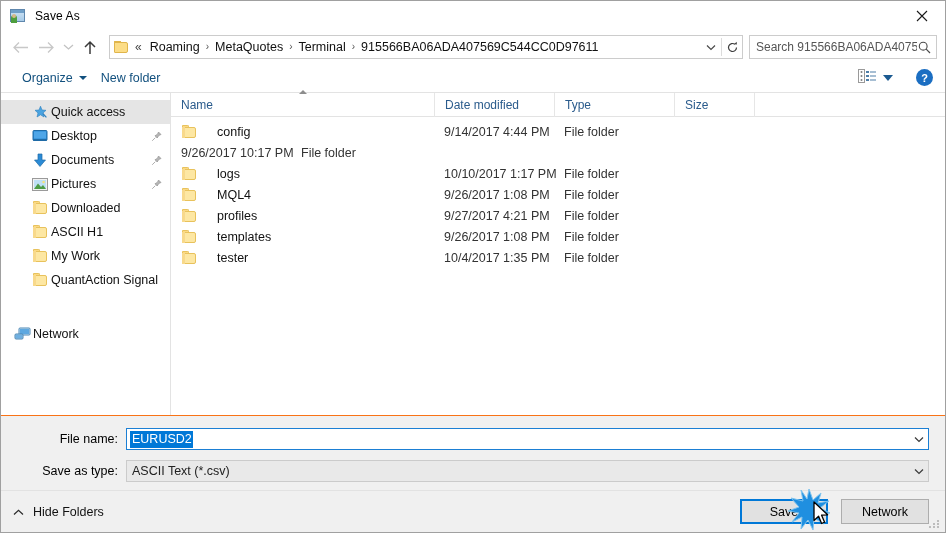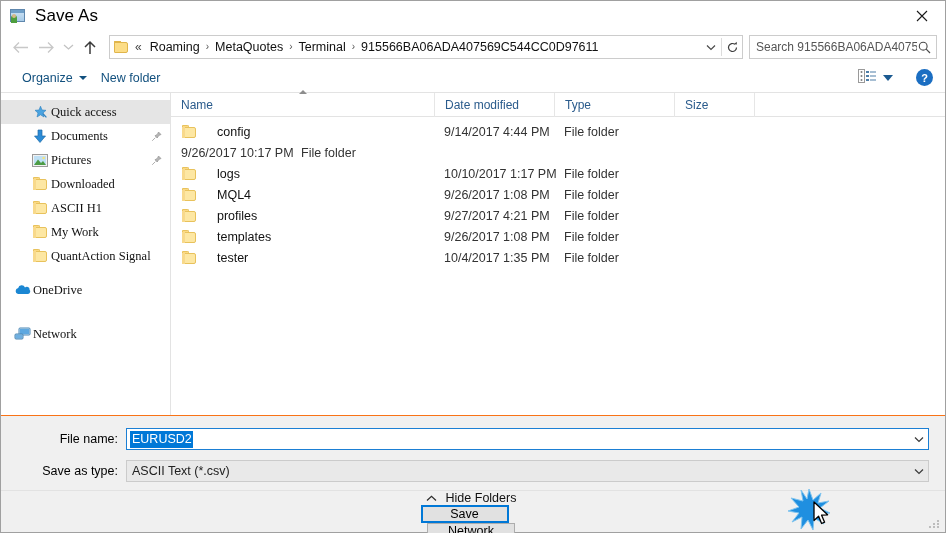--- a/index.html
+++ b/index.html
@@ -45,7 +45,7 @@
     background: #d8b98a; border-radius: 50%;
   }
   .title-text {
-    margin-left: 9px; font-size: 17px; color: #000; letter-spacing: .1px;
+    margin-left: 9px; font-size: 12px; color: #000; letter-spacing: .1px;
   }
   .close-btn {
     position: absolute; right: 0; top: 0; width: 46px; height: 30px;

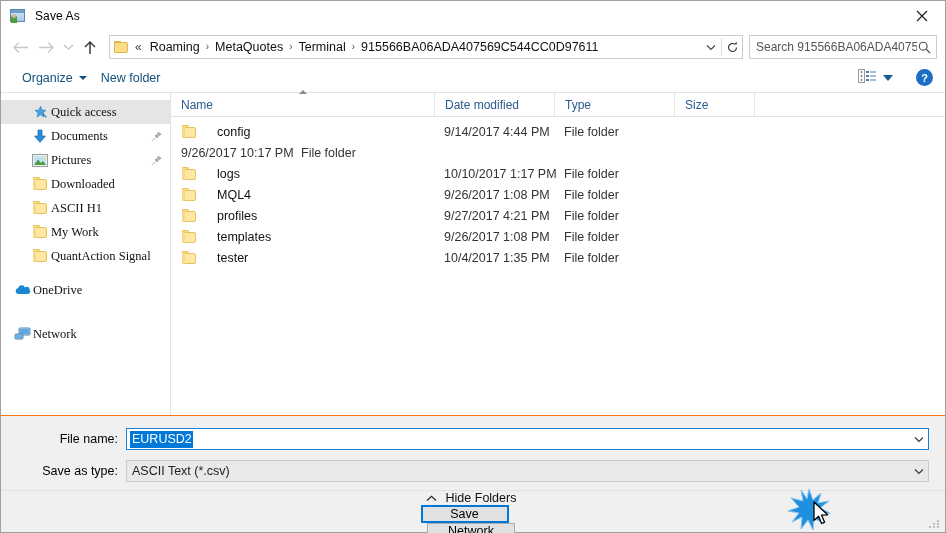--- a/index.html
+++ b/index.html
@@ -141,7 +141,7 @@
   }
   .side-item {
     height: 24px; display: flex; align-items: center;
-    padding-left: 10px; padding-right: 8px; position: relative; font-family: Liberation Serif, serif;
+    padding-left: 10px; padding-right: 8px; position: relative;
   }
   .side-item.selected { background: #e5e5e5; }
   .side-item .si-indent-1 { margin-left: 18px; }

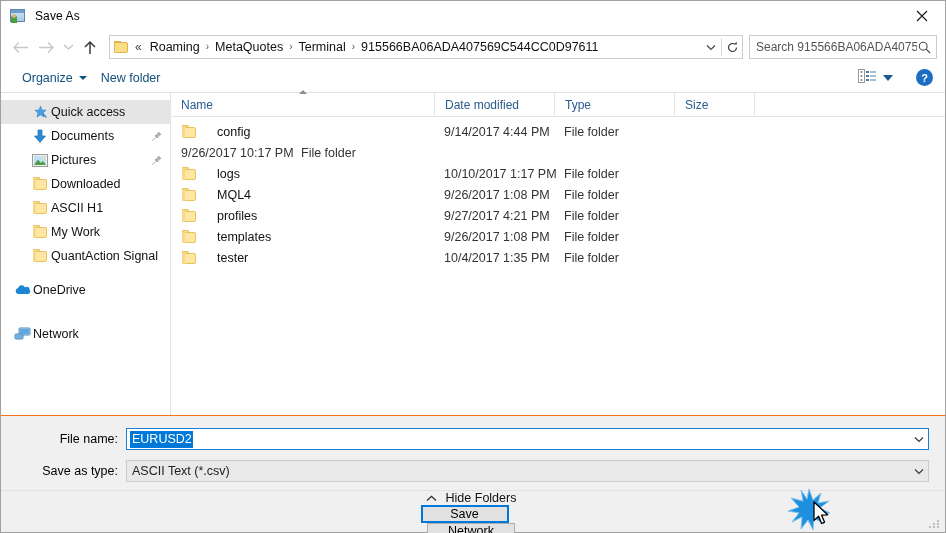--- a/index.html
+++ b/index.html
@@ -371,6 +371,22 @@
         <span class="side-label">Quick access</span>
       </div>
 
+      <div class="side-item">
+        <span class="si-indent-1"></span>
+        <span class="side-ico">
+          <svg width="16" height="14" viewBox="0 0 16 14">
+            <rect x="1" y="1.5" width="14" height="10" rx="1" fill="#2b8bd6" stroke="#1f6ba6"></rect>
+            <rect x="2" y="2.5" width="12" height="7" fill="#4ea6e8"></rect>
+            <rect x="1" y="10" width="14" height="1.6" fill="#1f6ba6"></rect>
+          </svg>
+        </span>
+        <span class="side-label">Desktop</span>
+        <span class="pin">
+          <svg width="11" height="11" viewBox="0 0 11 11">
+              <path d="M7.5 1 L10 3.5 L7.8 4.4 L6.2 7 L4 4.8 L6.6 3.2 Z M4.3 6.7 L1.2 9.8" stroke="#9a9a9a" fill="#b6b6b6" stroke-width=".8"></path>
+            </svg>
+        </span>
+      </div>
 
       <div class="side-item">
         <span class="si-indent-1"></span>

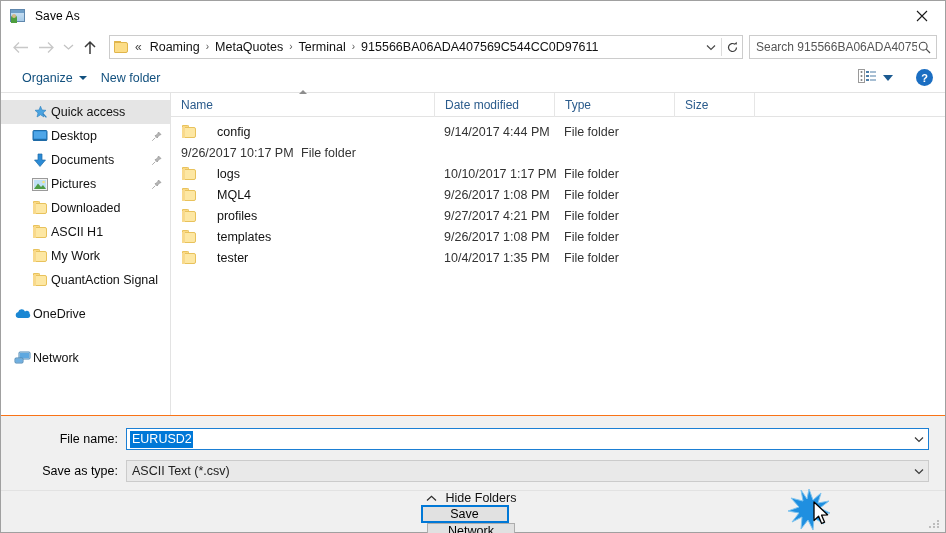--- a/index.html
+++ b/index.html
@@ -471,14 +471,6 @@
 
       <div class="side-gap"></div>
 
-      <div class="side-item">
-        <span class="side-ico">
-          <svg width="17" height="12" viewBox="0 0 17 12">
-            <path d="M4 10 a3 3 0 0 1 0.2 -5.9 A3.6 3.6 0 0 1 11 3.4 a2.8 2.8 0 0 1 4.6 2.3 A2.6 2.6 0 0 1 14 10 Z" fill="#1b87d3"></path>
-          </svg>
-        </span>
-        <span class="side-label">OneDrive</span>
-      </div>
 
       <div class="side-gap"></div>
 

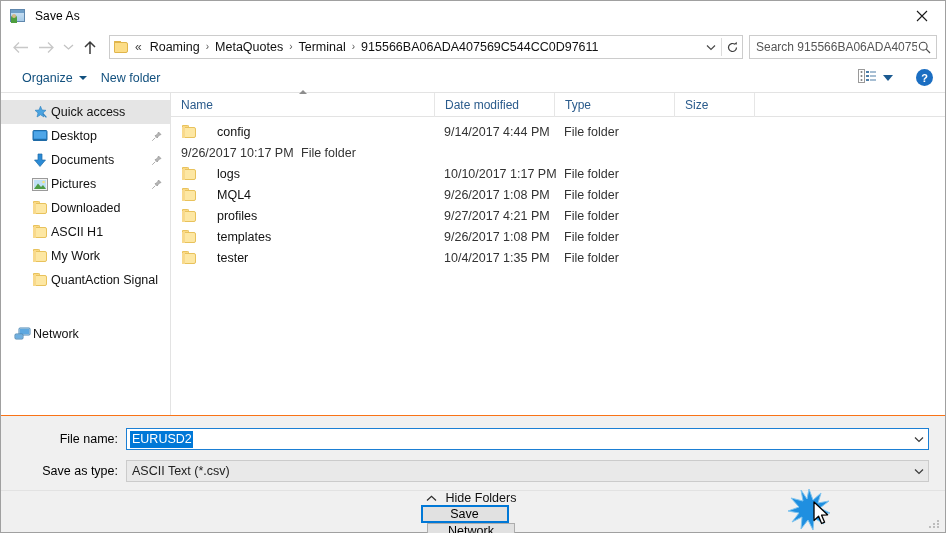--- a/index.html
+++ b/index.html
@@ -223,7 +223,7 @@
 
   .btnrow {
     display: flex; align-items: center; height: 42px;
-    border-top: 1px solid #e2e2e2; padding: 0 16px 0 12px; position: relative; flex-direction: column;
+    border-top: 1px solid #e2e2e2; padding: 0 16px 0 12px; position: relative;
   }
   .hidefolders { display: flex; align-items: center; gap: 9px; font-size: 12.5px; color: #111; }
   .btnspacer { flex: 1; }

